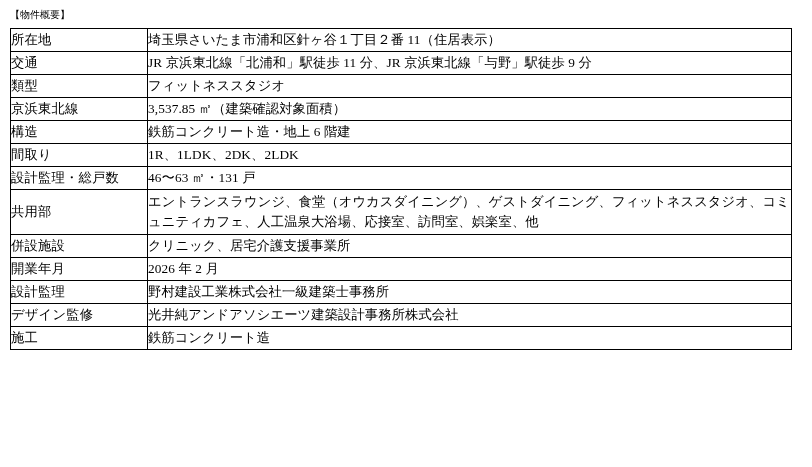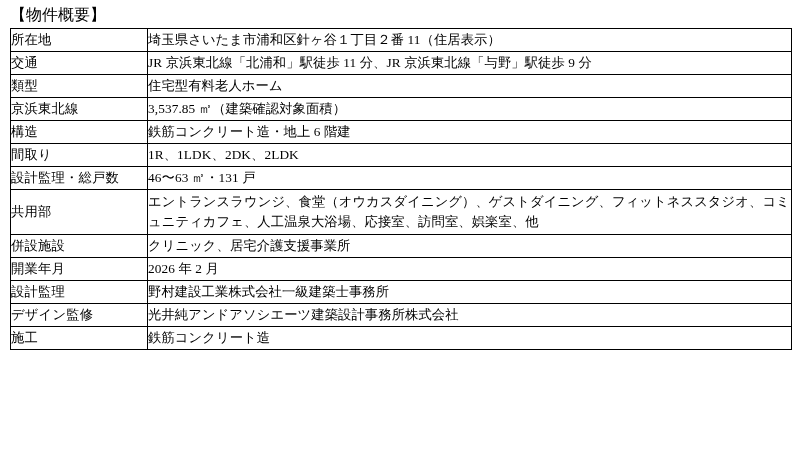--- a/index.html
+++ b/index.html
@@ -22,7 +22,7 @@
     padding: 6px 10px 0 8px;
   }
   .doc-title {
-    font-size: 16px;
+    font-size: 10px;
     line-height: 18px;
     margin: 0 0 4px 2px;
     white-space: nowrap;

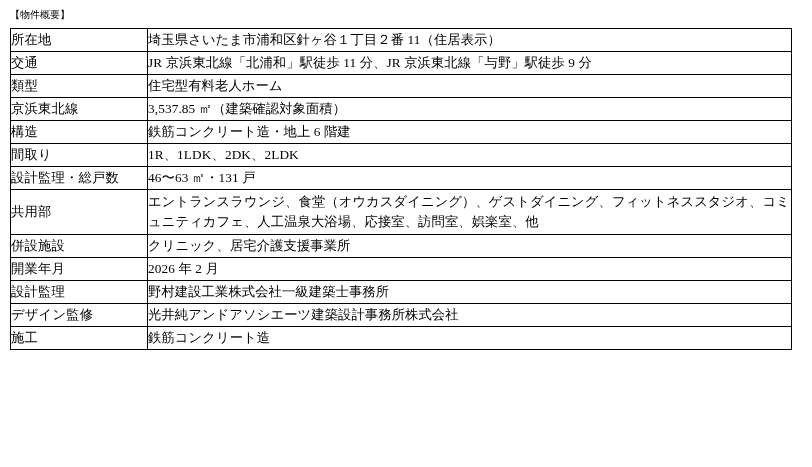--- a/index.html
+++ b/index.html
@@ -77,7 +77,7 @@
       </tr>
       <tr class="r-normal">
         <td class="label">類型</td>
-        <td class="value">住宅型有料老人ホーム</td>
+        <td class="value">フィットネススタジオ</td>
       </tr>
       <tr class="r-normal">
         <td class="label">京浜東北線</td>

